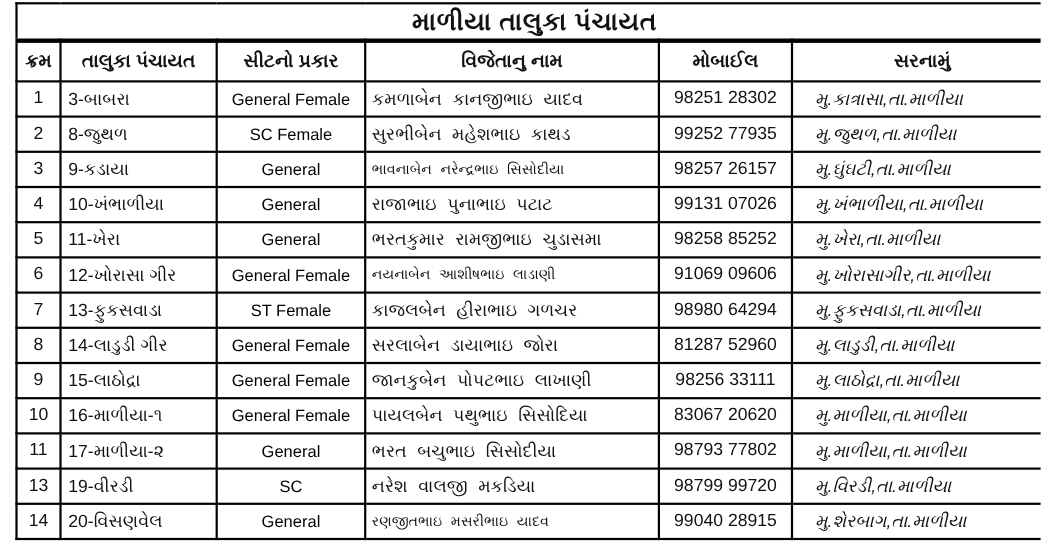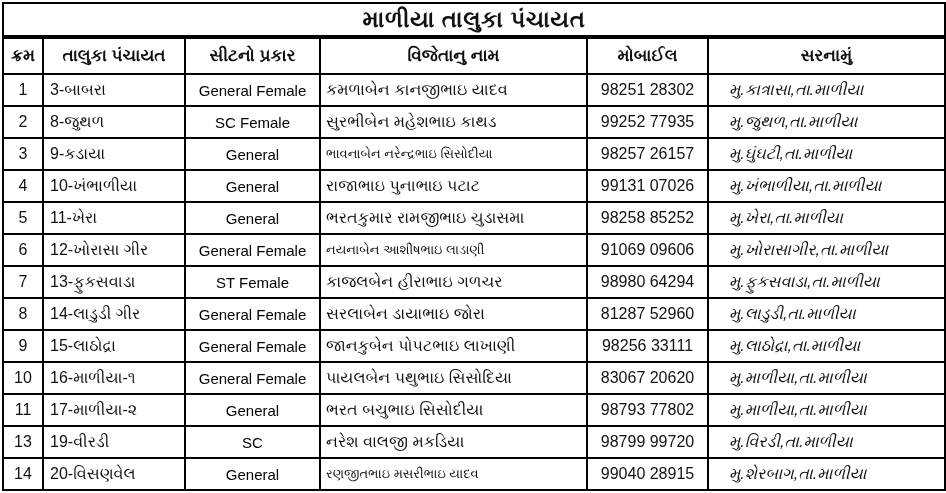--- a/index.html
+++ b/index.html
@@ -10,7 +10,7 @@
     color: #111;
     overflow: hidden;
   }
-  .page { width: 846px; height: 493px; padding: 2px 2px; }
+  .page { width: 846px; height: 493px; padding: 2px 14px; }
   table.panchayat {
     width: 942px; height: 489px;
     border-collapse: collapse;

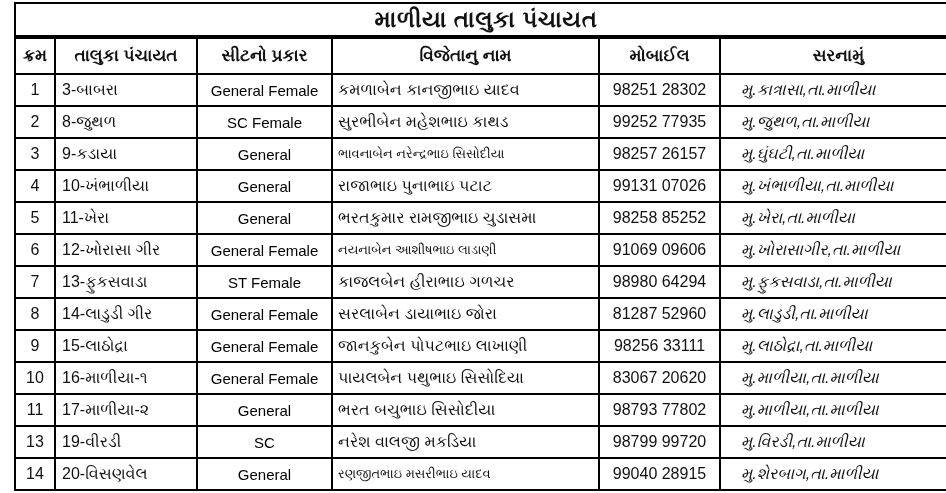--- a/index.html
+++ b/index.html
@@ -41,7 +41,7 @@
   td.col-no      { text-align: center; font-size: 16px; }
   td.col-taluka  { text-align: left; padding-left: 6px;  font-size: 16px; }
   td.col-seat    { text-align: center; font-size: 15px; color: #000000; }
-  td.col-winner  { text-align: left; padding-left: 5px;  font-size: 16px; }
+  td.col-winner  { text-align: left; padding-left: 5px;  font-size: 16px; font-family: Liberation Mono, monospace; }
   td.col-winner.small { font-size: 13px; margin-left: 40px; }
   td.col-mobile  { text-align: center; font-weight: normal; font-size: 16px; }
   td.col-address { text-align: left; padding-left: 20px; font-size: 16px; font-weight: 500; font-style: italic; }

